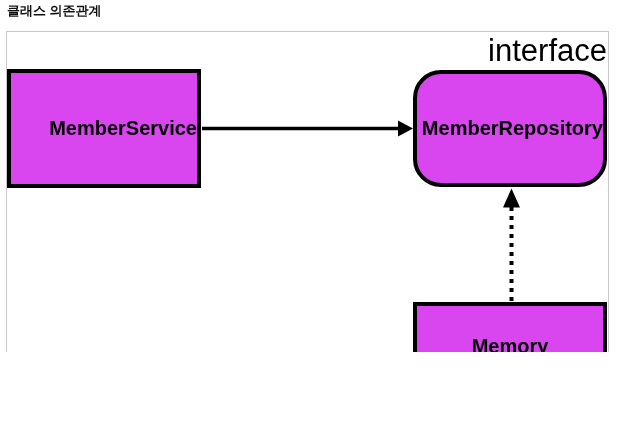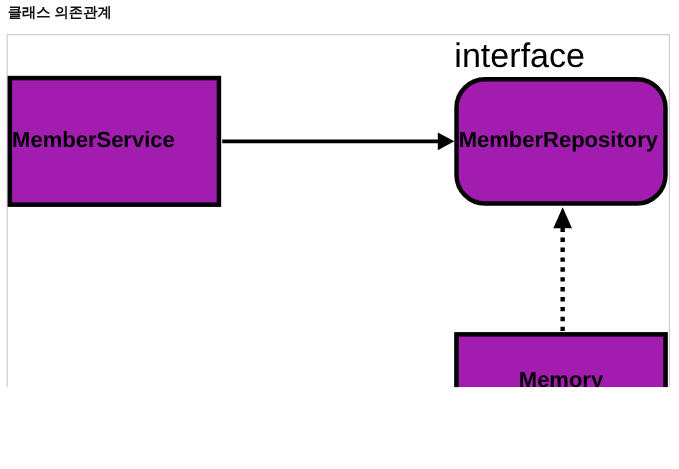--- a/index.html
+++ b/index.html
@@ -61,7 +61,7 @@
     font-size: 31px;
     font-weight: normal;
     color: #000000;
-    text-align: left;
+    text-align: right;
     line-height: 38px;
     white-space: nowrap;
   }

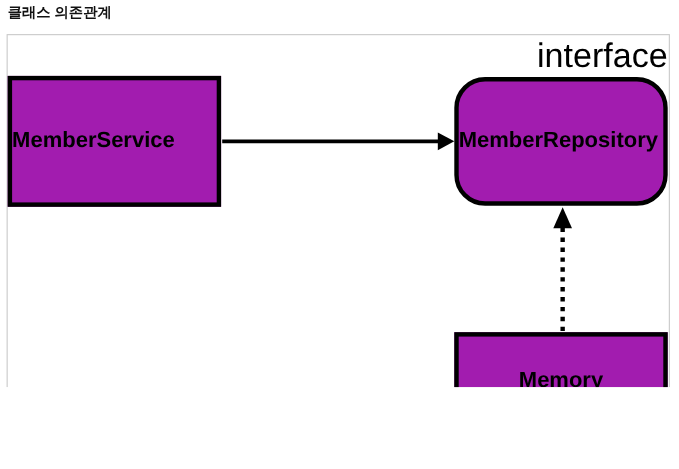--- a/index.html
+++ b/index.html
@@ -38,11 +38,11 @@
   .node {
     position: absolute;
     border: 4px solid #000000;
-    background: #a21caf;
+    background: #d946ef;
     box-sizing: border-box;
     display: flex;
     align-items: center;
-    justify-content: flex-start;
+    justify-content: flex-end;
     text-align: center;
     font-weight: bold;
     font-size: 20px;

